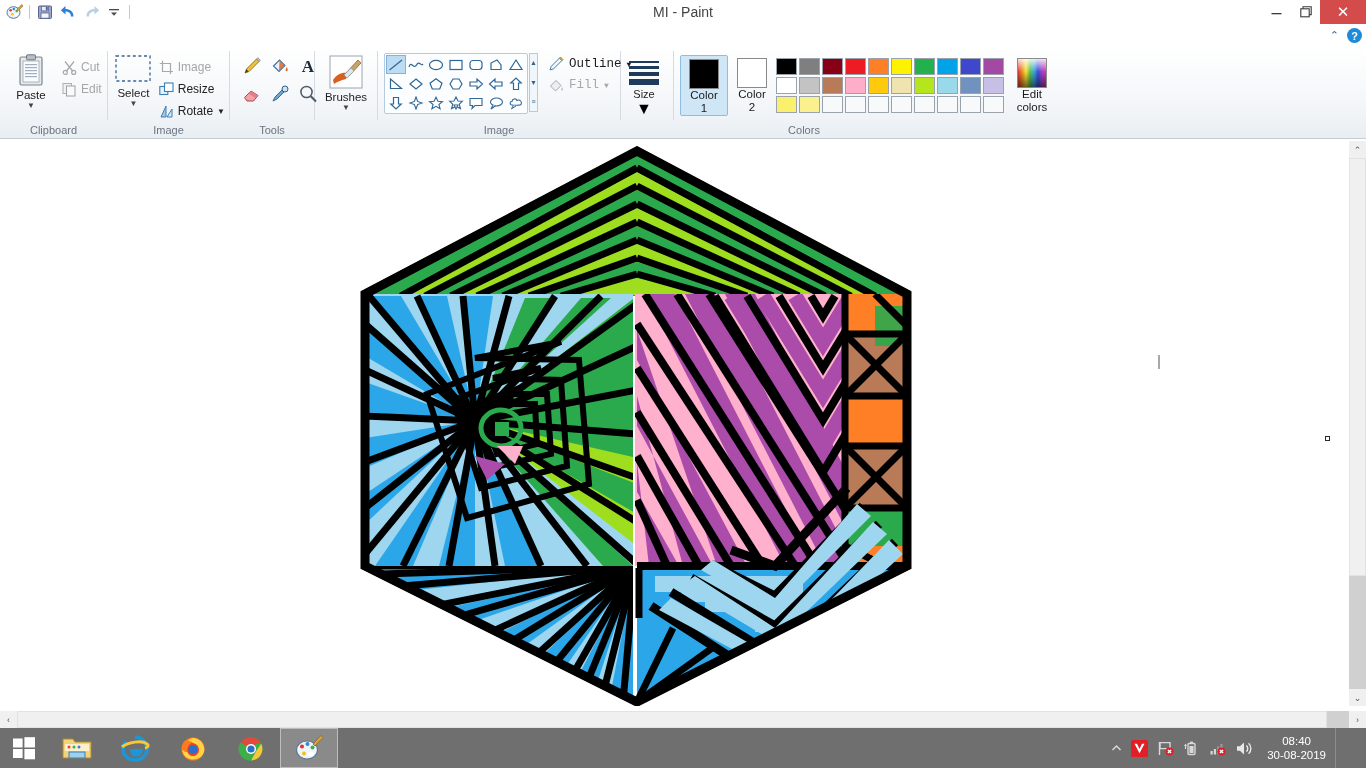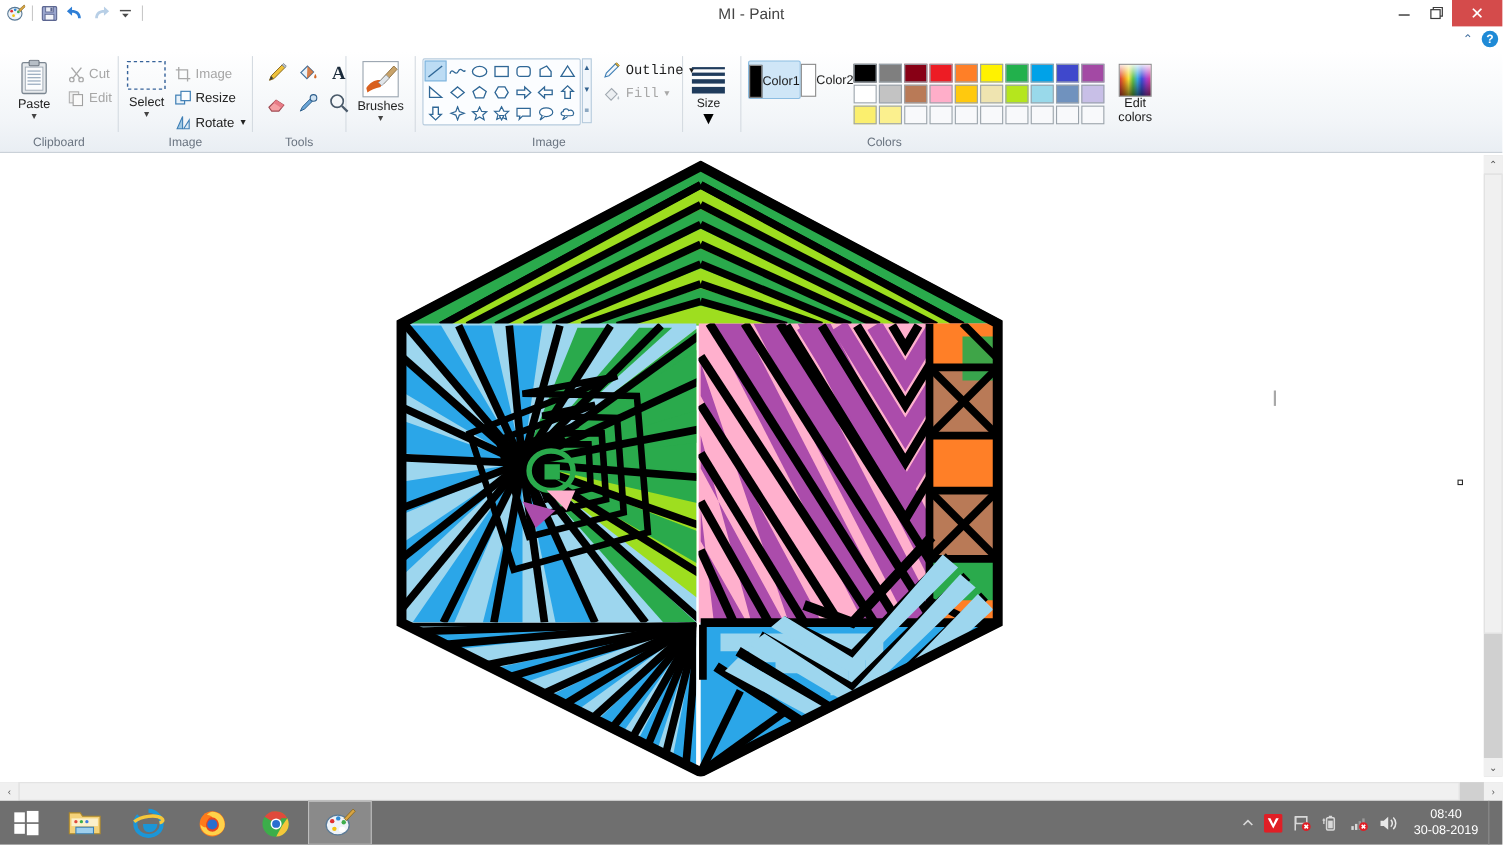--- a/index.html
+++ b/index.html
@@ -119,7 +119,7 @@
   .size-lines i { display: block; background: #1f3b5c; width: 30px; }
 
   
-  .color-btn { display: flex; flex-direction: row; align-items: center; width: 48px; padding-top: 3px; }
+  .color-btn { display: flex; flex-direction: column; align-items: center; width: 48px; padding-top: 3px; }
   .color-btn.active { background: #cfe6f7; border: 1px solid #8cbde2; border-radius: 2px; }
   .color-swatch-lg { width: 30px; height: 30px; border: 1px solid #8a8a8a; }
   .color-btn .cl { font-size: 11.5px; color: #1a1a1a; line-height: 13px; text-align: center; }

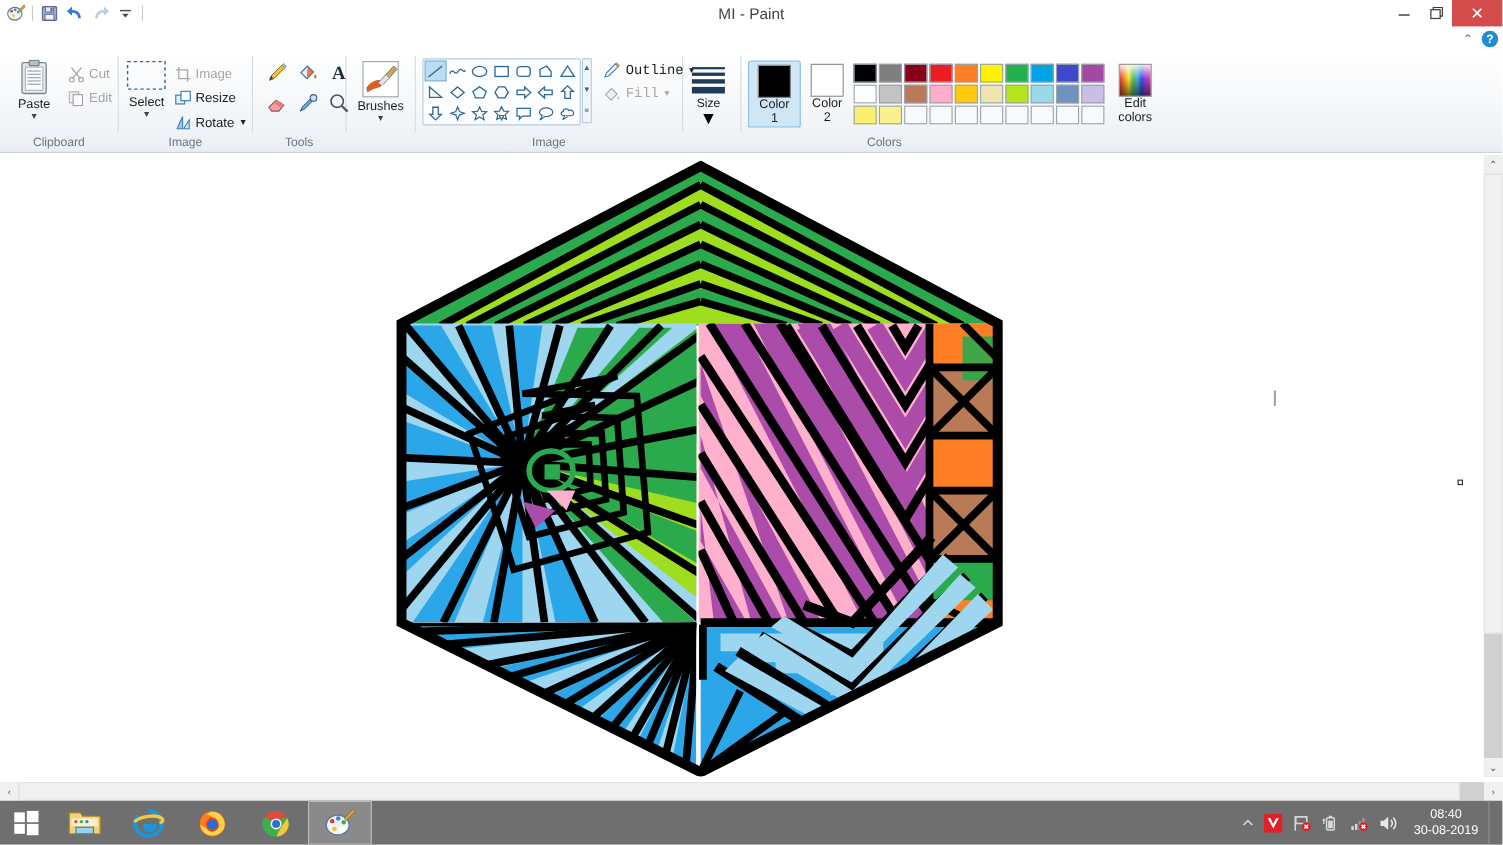--- a/index.html
+++ b/index.html
@@ -179,7 +179,7 @@
   .tb-apps { display: flex; align-items: center; height: 40px; gap: 0px; }
   .tb-app { width: 58px; height: 40px; display:flex; align-items:center; justify-content:center; }
   .tb-app.active { background: #8a8a8a; border: 1px solid #bdbdbd; }
-  .tray { margin-left: auto; display: flex; align-items: center; height: 40px; padding-right: 6px; gap: 9px; }
+  .tray { margin-left: auto; display: flex; align-items: center; height: 40px; padding-right: 24px; gap: 9px; }
   .tray-icon { display:flex; align-items:center; justify-content:center; }
   .clock { color: #fff; font-size: 11.5px; text-align: center; line-height: 14px; padding-left: 4px; }
   .showdesk { width: 7px; height: 40px; border-left: 1px solid #8d8d8d; }

